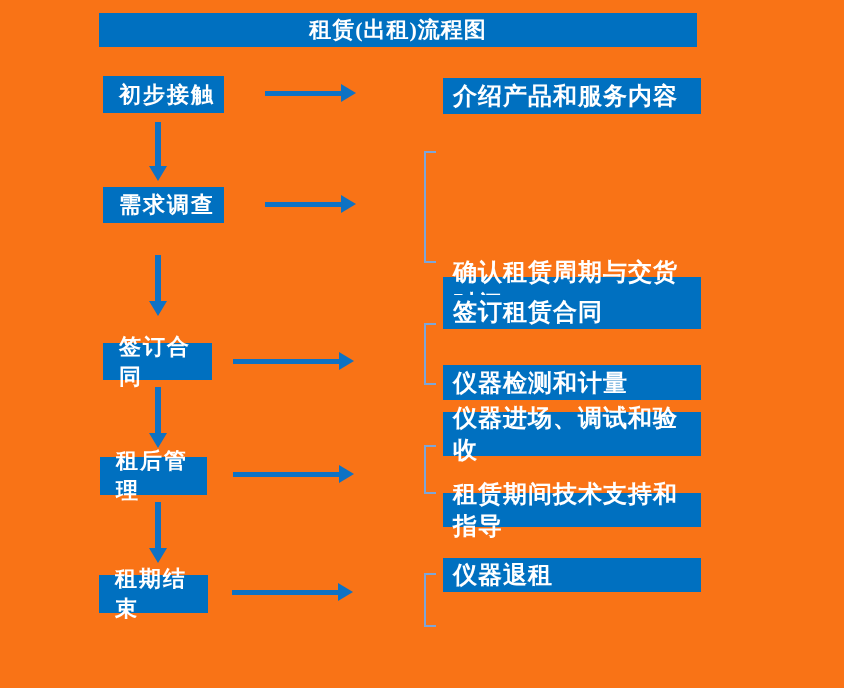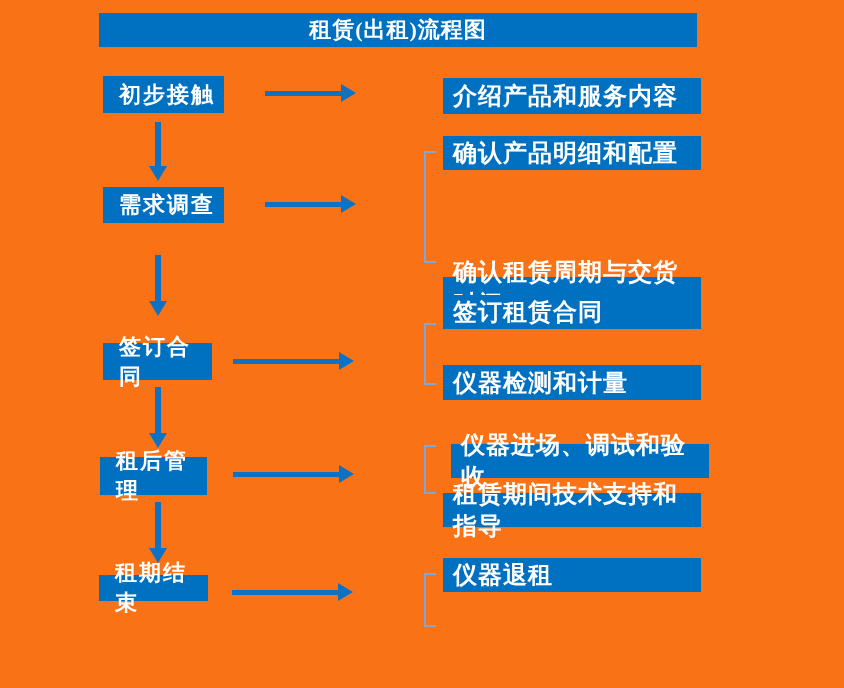--- a/index.html
+++ b/index.html
@@ -60,7 +60,6 @@
 
   <div class="box out" style="top:78px;height:36px;">介绍产品和服务内容</div>
 
-  <div class="box out" style="top:136px;height:34px;">确认产品明细和配置</div>
   <div class="box out" style="top:245px;height:22px;margin-top:32px;">确认租赁周期与交货时间</div>
 
   <div class="box out" style="top:295px;height:34px;">签订租赁合同</div>

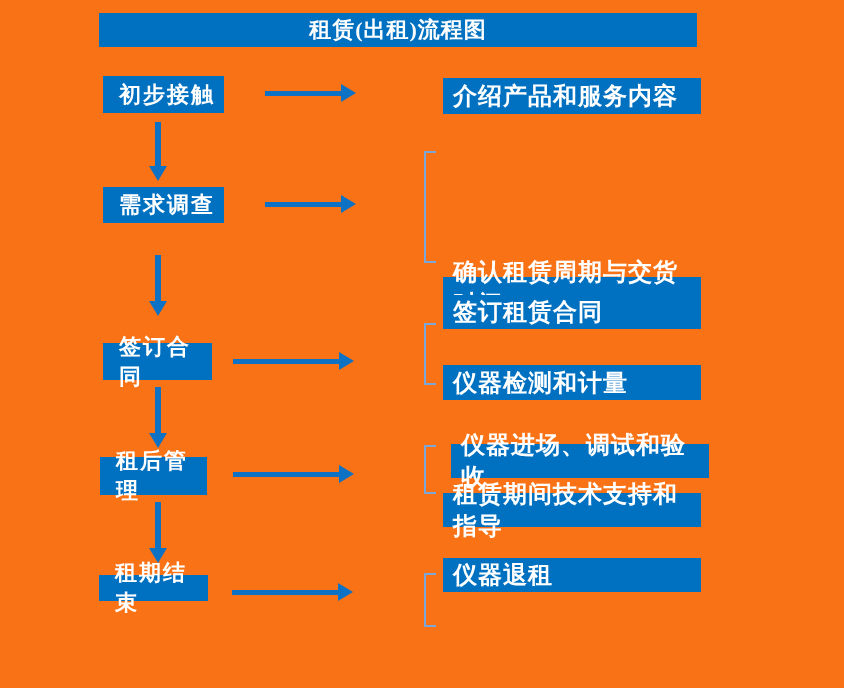--- a/index.html
+++ b/index.html
@@ -65,7 +65,7 @@
   <div class="box out" style="top:295px;height:34px;">签订租赁合同</div>
   <div class="box out" style="top:365px;height:35px;">仪器检测和计量</div>
 
-  <div class="box out" style="top:444px;height:34px;margin-left:8px;">仪器进场、调试和验收</div>
+  <div class="box out" style="top:412px;height:44px;">仪器进场、调试和验收</div>
   <div class="box out" style="top:493px;height:34px;">租赁期间技术支持和指导</div>
 
   <div class="box out" style="top:558px;height:34px;">仪器退租</div>

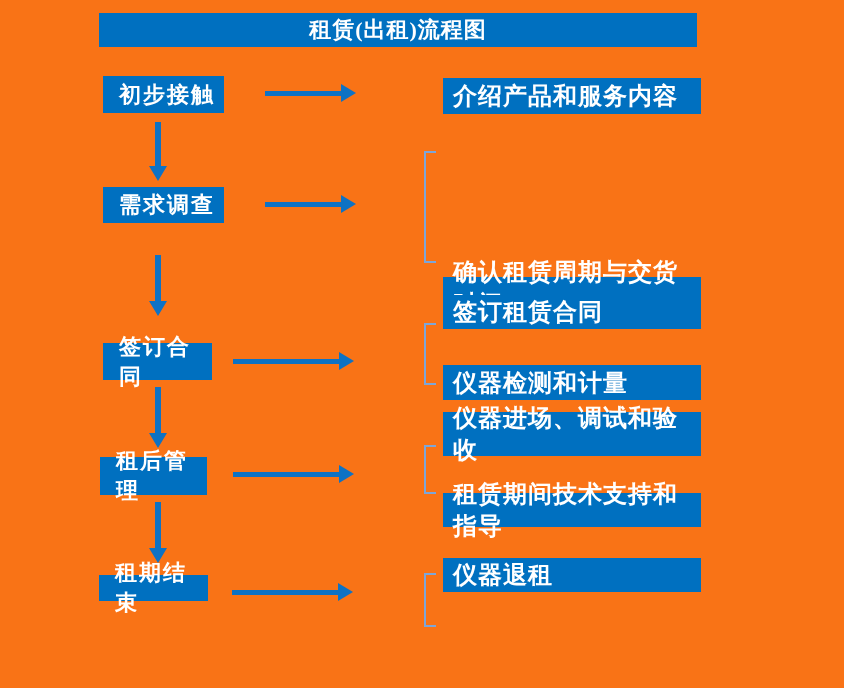--- a/index.html
+++ b/index.html
@@ -56,7 +56,7 @@
   <div class="box stage" style="left:103px;top:187px;width:121px;height:36px;">需求调查</div>
   <div class="box stage" style="left:103px;top:343px;width:109px;height:37px;">签订合同</div>
   <div class="box stage" style="left:100px;top:457px;width:107px;height:38px;">租后管理</div>
-  <div class="box stage" style="left:99px;top:575px;width:109px;height:26px;">租期结束</div>
+  <div class="box stage" style="left:99px;top:575px;width:109px;height:38px;">租期结束</div>
 
   <div class="box out" style="top:78px;height:36px;">介绍产品和服务内容</div>
 

